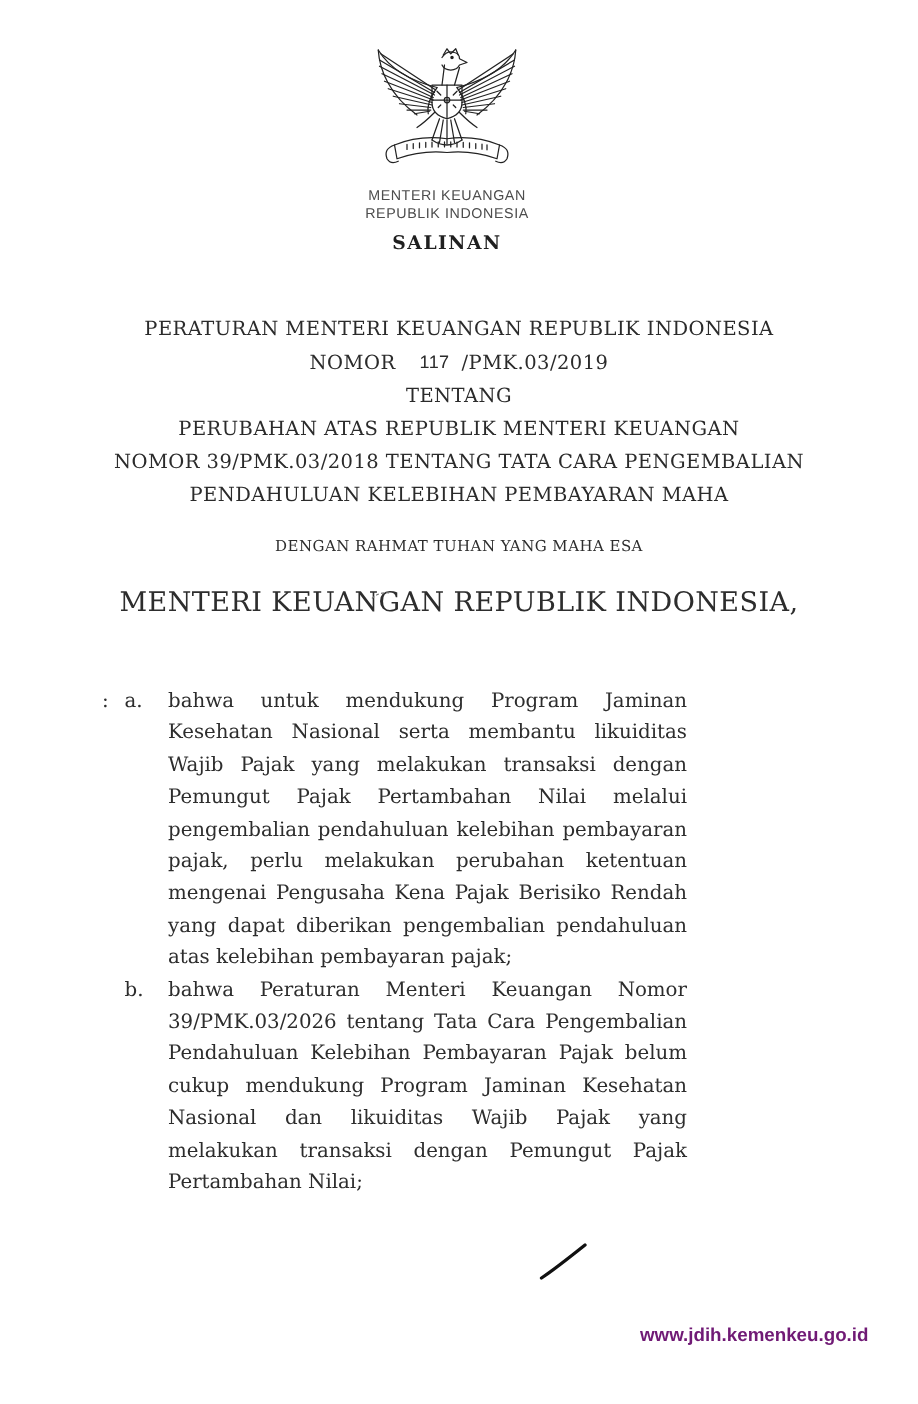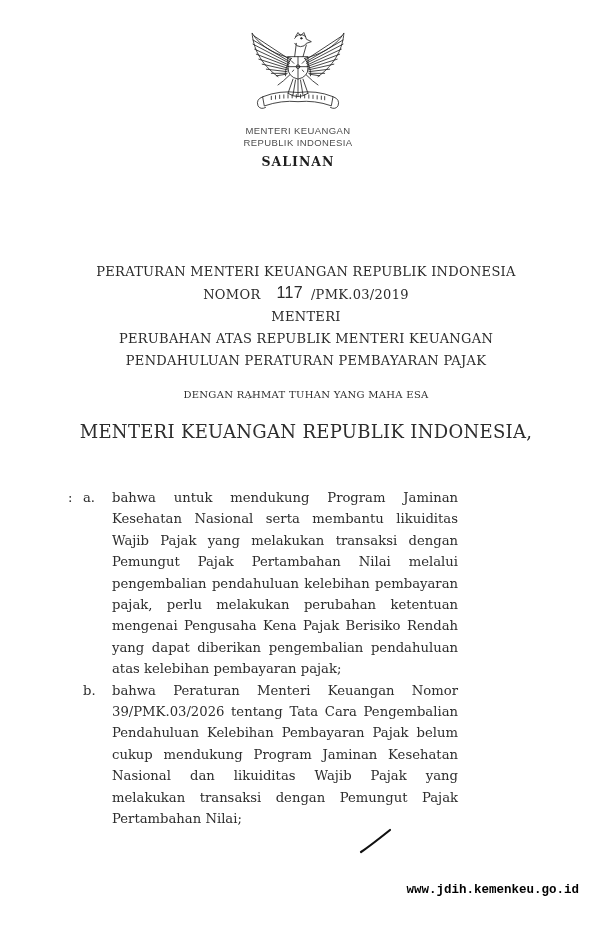--- a/index.html
+++ b/index.html
@@ -31,7 +31,7 @@
   }
   
   .title-block{
-    margin-top:92px;
+    margin-top:40px;
     text-align:center;
     font-size:13px;line-height:22px;
     letter-spacing:.3px;color:#2b2b2b;

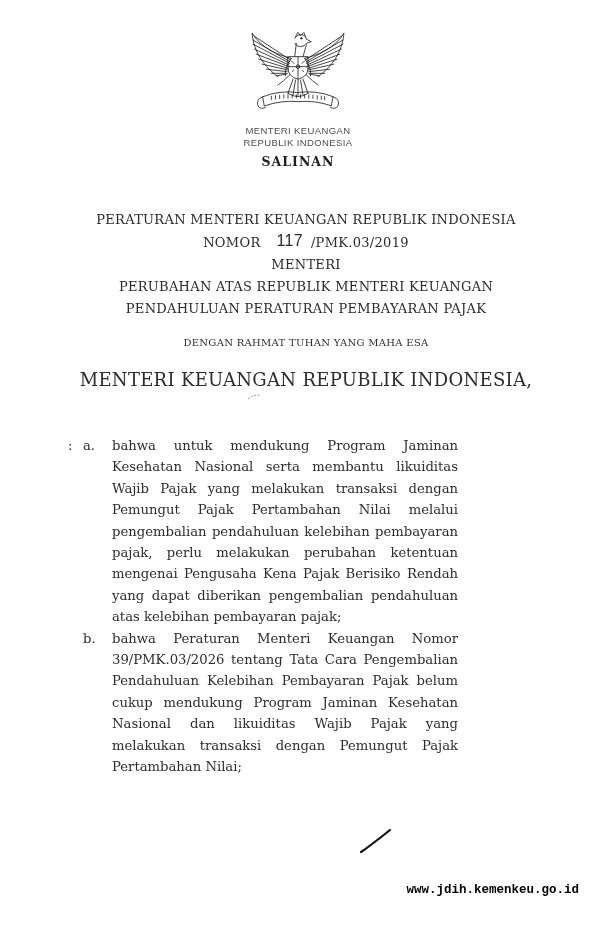--- a/index.html
+++ b/index.html
@@ -38,7 +38,7 @@
   }
   .nomor-number{
     font-family:"Liberation Sans","DejaVu Sans",sans-serif;
-    font-size:16px;
+    font-size:12px;
     position:relative;top:-1px;
     margin:0 8px 0 16px;
   }

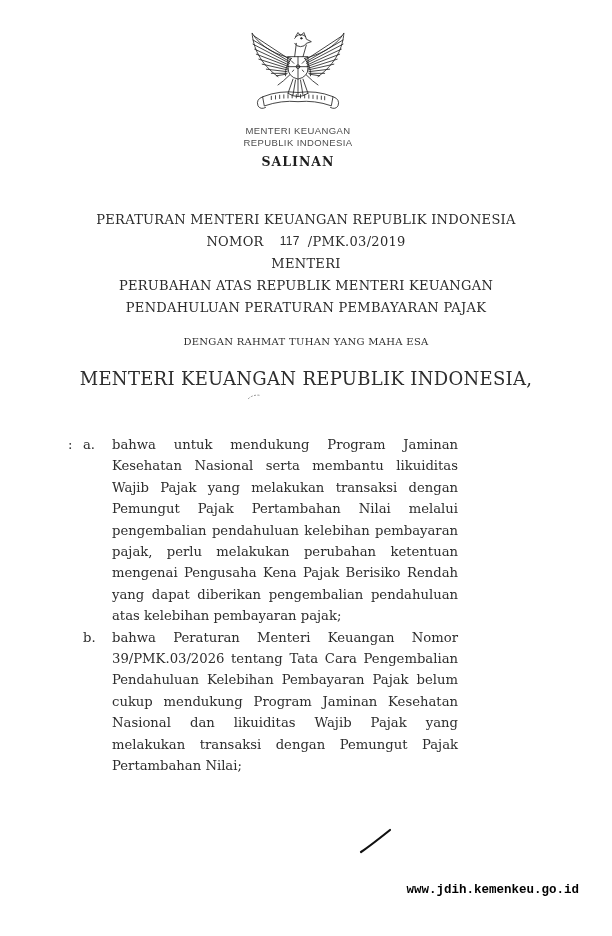--- a/index.html
+++ b/index.html
@@ -135,7 +135,7 @@
     <div>
       <span>NOMOR</span><span class="nomor-number">117</span><span>/PMK.03/2019</span>
     </div>
-    <div>MENTERI</div>
+    <div>TENTANG</div>
     <div>PERUBAHAN ATAS REPUBLIK MENTERI KEUANGAN</div>
     <div>PENDAHULUAN PERATURAN PEMBAYARAN PAJAK</div>
   </div>

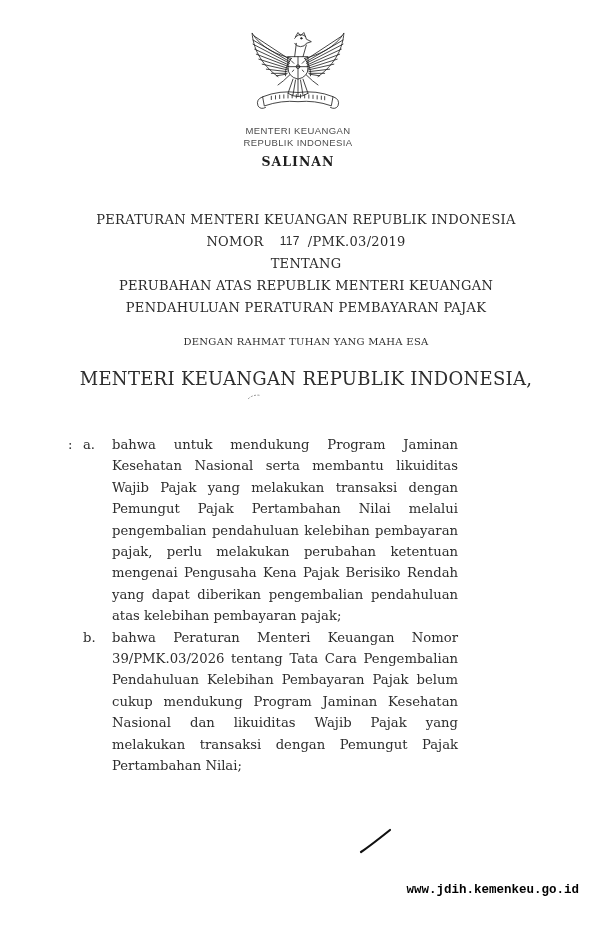--- a/index.html
+++ b/index.html
@@ -137,6 +137,7 @@
     </div>
     <div>TENTANG</div>
     <div>PERUBAHAN ATAS REPUBLIK MENTERI KEUANGAN</div>
+    <div>NOMOR 39/PMK.03/2018 TENTANG TATA CARA PENGEMBALIAN</div>
     <div>PENDAHULUAN PERATURAN PEMBAYARAN PAJAK</div>
   </div>
 

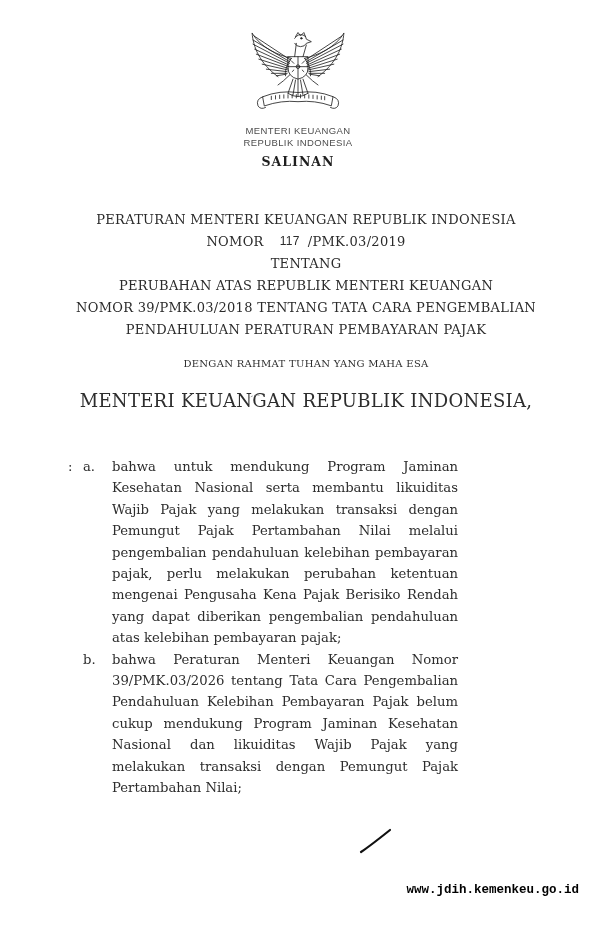--- a/index.html
+++ b/index.html
@@ -138,7 +138,7 @@
     <div>TENTANG</div>
     <div>PERUBAHAN ATAS REPUBLIK MENTERI KEUANGAN</div>
     <div>NOMOR 39/PMK.03/2018 TENTANG TATA CARA PENGEMBALIAN</div>
-    <div>PENDAHULUAN PERATURAN PEMBAYARAN PAJAK</div>
+    <div>PENDAHULUAN KELEBIHAN PEMBAYARAN MAHA</div>
   </div>
 
   <div class="invocation">DENGAN RAHMAT TUHAN YANG MAHA ESA</div>

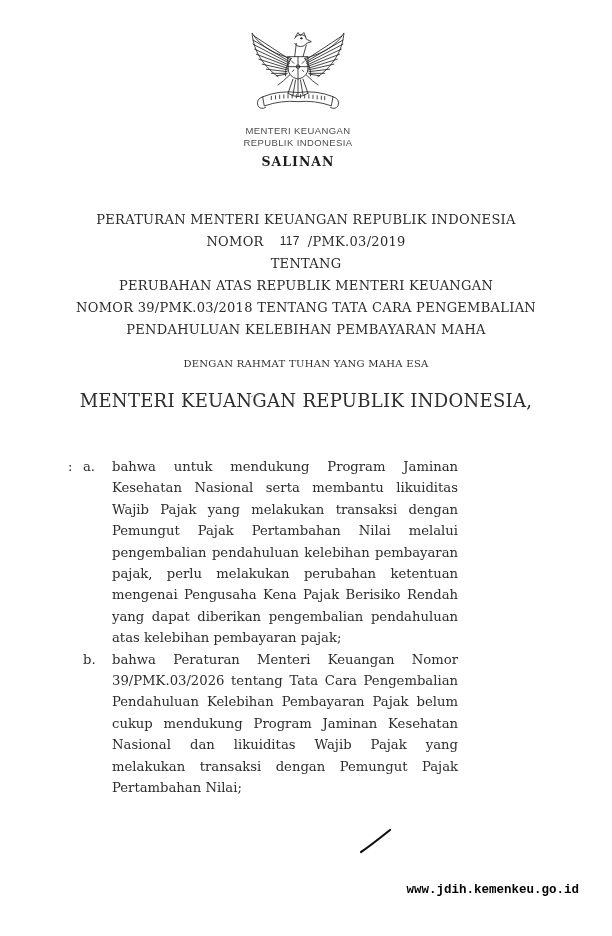--- a/index.html
+++ b/index.html
@@ -165,7 +165,7 @@
     <path d="M2,24 Q11,18 31,2" stroke="#111111" stroke-width="2.2" stroke-linecap="round"></path>
   </svg>
 
-  <a class="watermark-link" style="color: #000000; font-family: Liberation Mono, monospace;">www.jdih.kemenkeu.go.id</a>
+  <a class="watermark-link" style="color: #701a75;">www.jdih.kemenkeu.go.id</a>
 
 </div>
 

